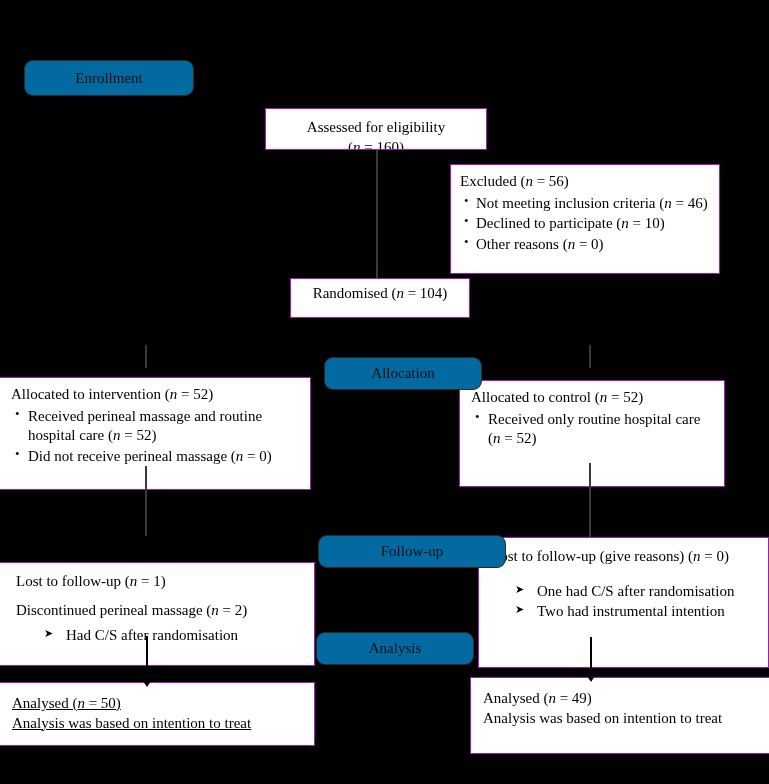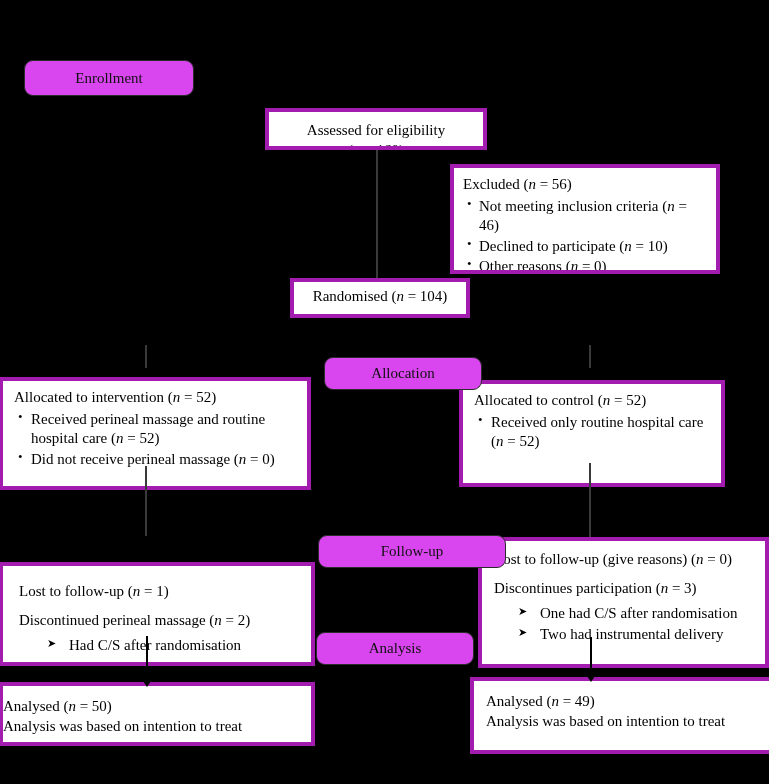--- a/index.html
+++ b/index.html
@@ -21,7 +21,7 @@
   
   .stage {
     position: absolute;
-    background: #d946ef;
+    background: #0369a1;
     border: 1px solid #2b2b2b;
     border-radius: 9px;
     display: flex;

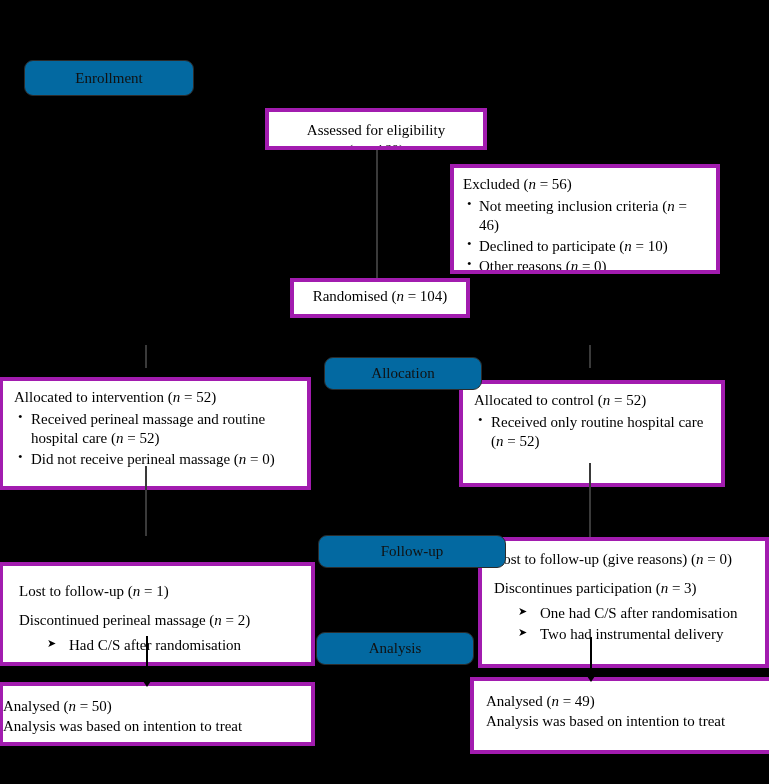--- a/index.html
+++ b/index.html
@@ -37,7 +37,7 @@
   .box {
     position: absolute;
     background: #ffffff;
-    border: 4px solid #a21caf;
+    border: 1px solid #a21caf;
     box-sizing: border-box;
     z-index: 4;
     font-size: 15px;

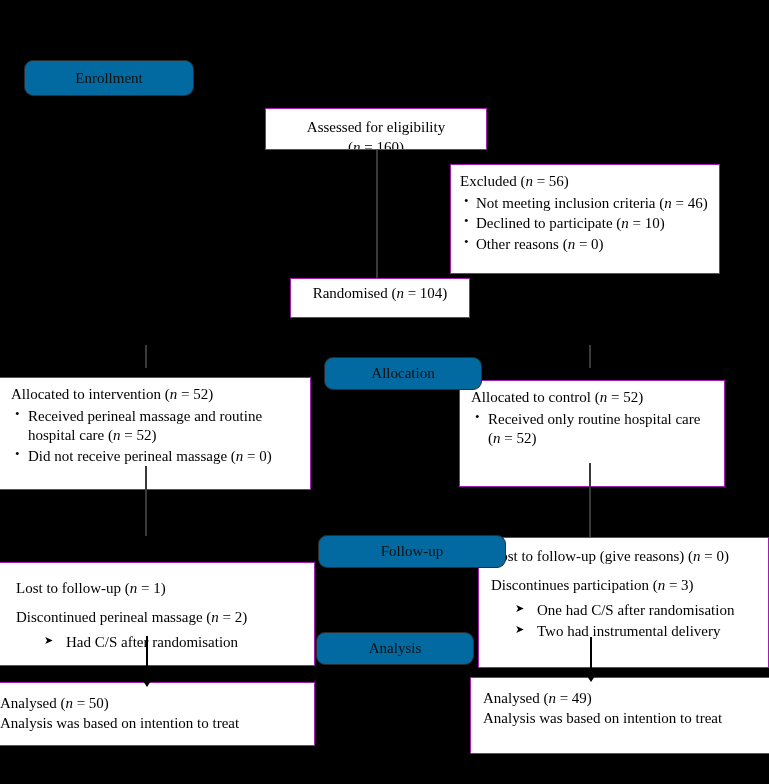--- a/index.html
+++ b/index.html
@@ -203,7 +203,7 @@
   </div>
 
   <div class="box" style="left:-1px; top:562px; width:316px; height:104px;">
-    <div class="pad" style="padding-left:16px; padding-top:9px;margin-top:7px;">
+    <div class="pad" style="padding-left:16px; padding-top:9px;">
       <span class="line">Lost to follow-up (<em class="it">n</em> = 1)</span>
       <div class="spacer"></div>
       <span class="line">Discontinued perineal massage (<em class="it">n</em> = 2)</span>

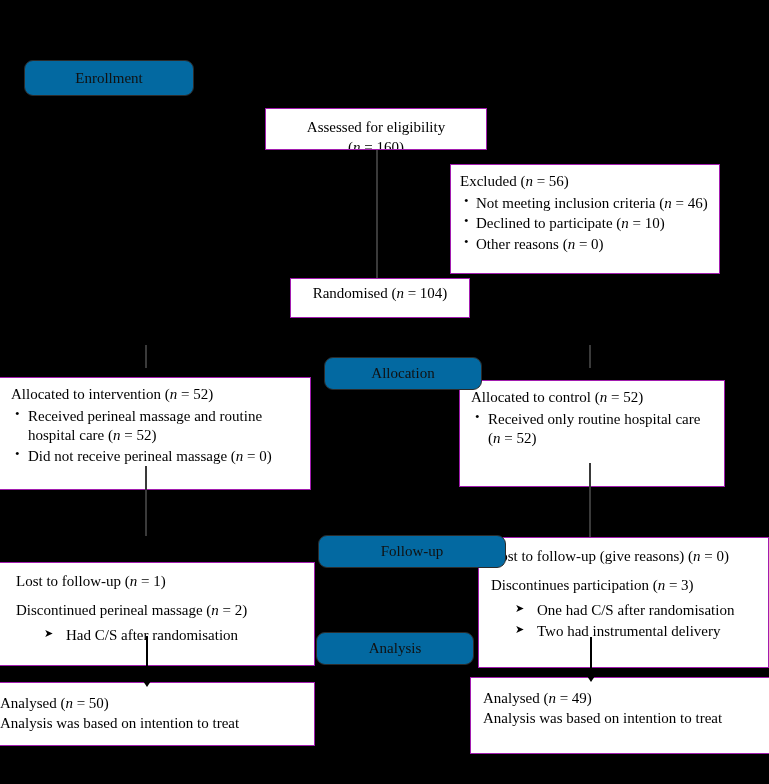--- a/index.html
+++ b/index.html
@@ -217,7 +217,6 @@
     <div class="pad" style="padding-left:12px; padding-top:9px;">
       <span class="line">Lost to follow-up (give reasons) (<em class="it">n</em> = 0)</span>
       <div class="spacer"></div>
-      <span class="line">Discontinues participation (<em class="it">n</em> = 3)</span>
       <ul class="arr" style="padding-left:24px;">
         <li>One had C/S after randomisation</li>
         <li>Two had instrumental delivery</li>

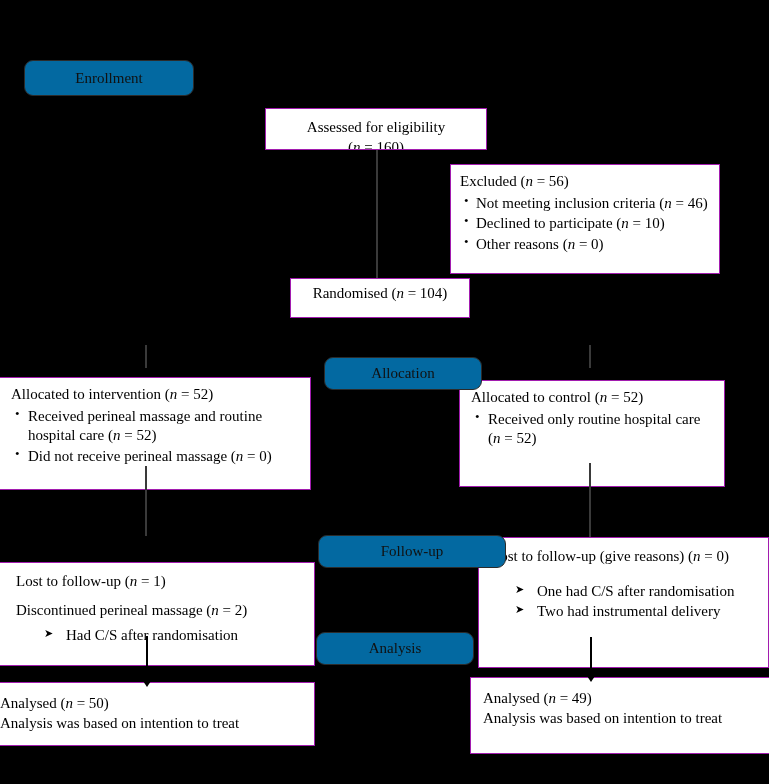--- a/index.html
+++ b/index.html
@@ -219,7 +219,7 @@
       <div class="spacer"></div>
       <ul class="arr" style="padding-left:24px;">
         <li>One had C/S after randomisation</li>
-        <li>Two had instrumental delivery</li>
+        <li>Two had instrumental intention</li>
       </ul>
     </div>
   </div>

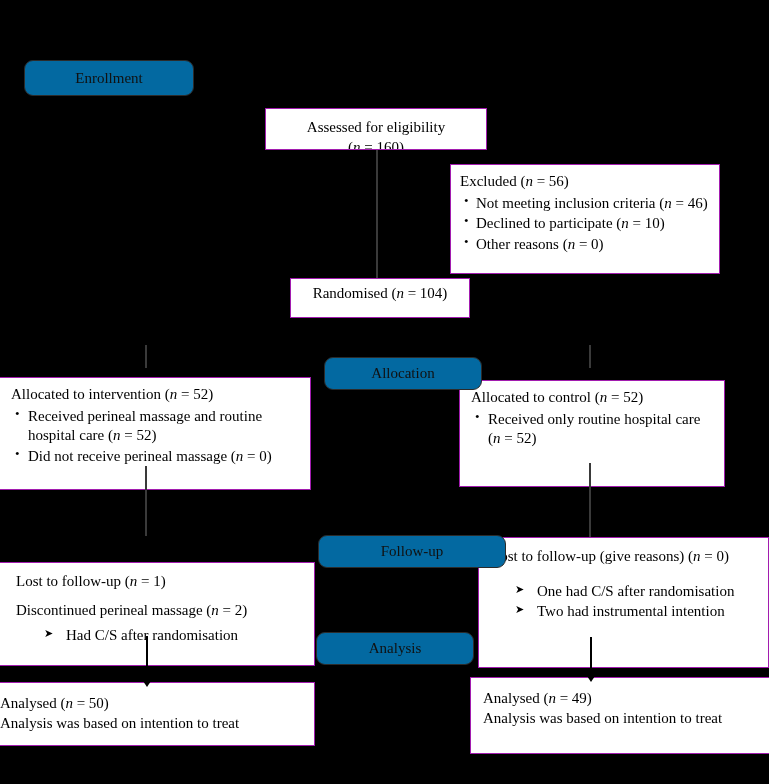--- a/index.html
+++ b/index.html
@@ -235,7 +235,7 @@
   <div class="arrowhead over" style="left:585px; top:673px;"></div>
 
   <div class="box" style="left:-1px; top:682px; width:316px; height:64px;">
-    <div class="pad" style="padding-left:0; padding-top:11px;">
+    <div class="pad" style="padding-left:12px; padding-top:11px;text-decoration:underline;">
       <span class="line">Analysed (<em class="it">n</em> = 50)</span>
       <span class="line">Analysis was based on intention to treat</span>
     </div>

